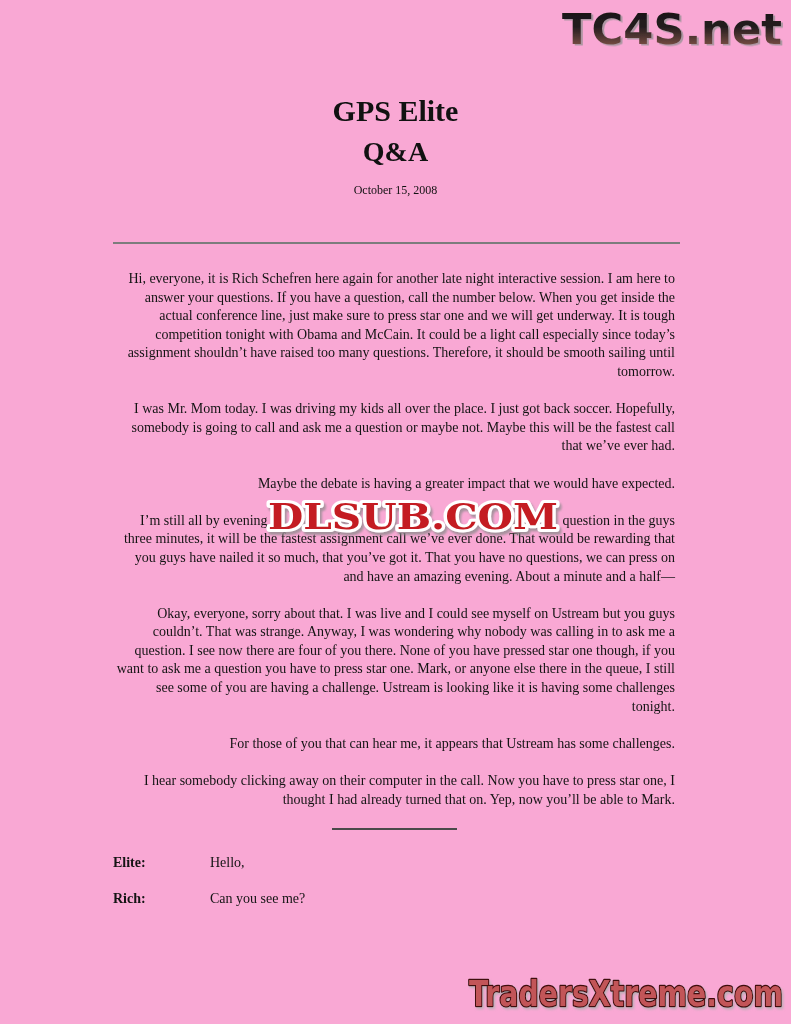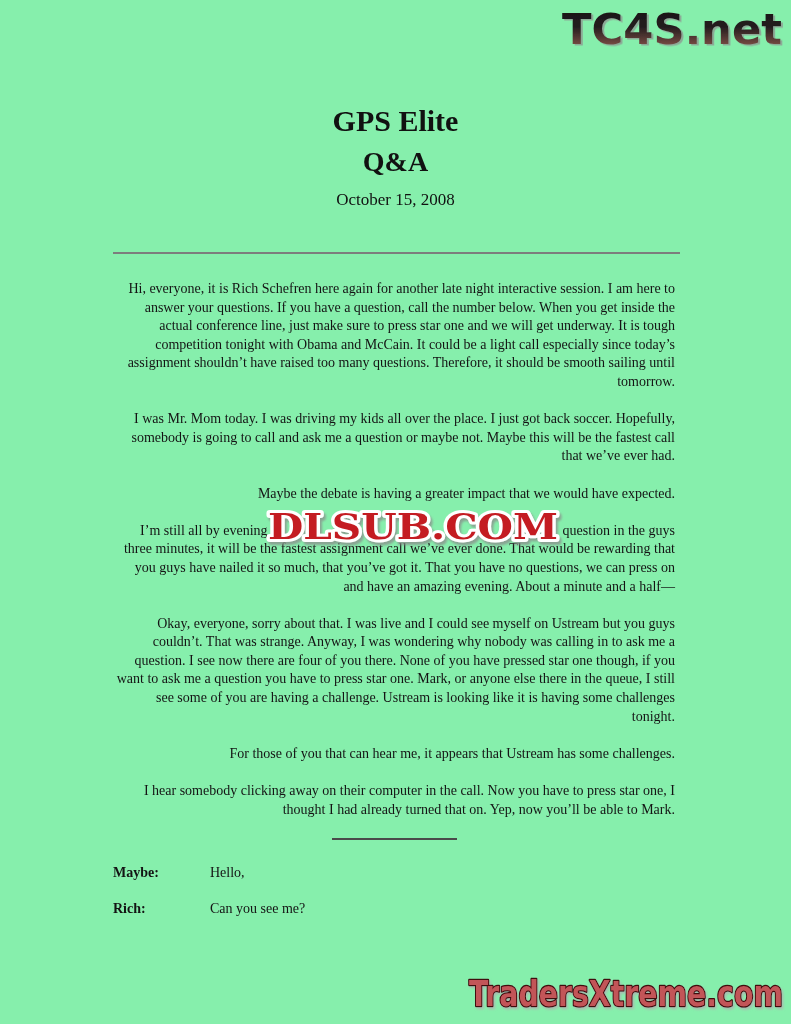--- a/index.html
+++ b/index.html
@@ -7,7 +7,7 @@
     position: relative;
     width: 791px;
     height: 1024px;
-    background: #86efac;
+    background: #f9a8d4;
     overflow: hidden;
     font-family: "Liberation Serif", serif;
     color: #141414;

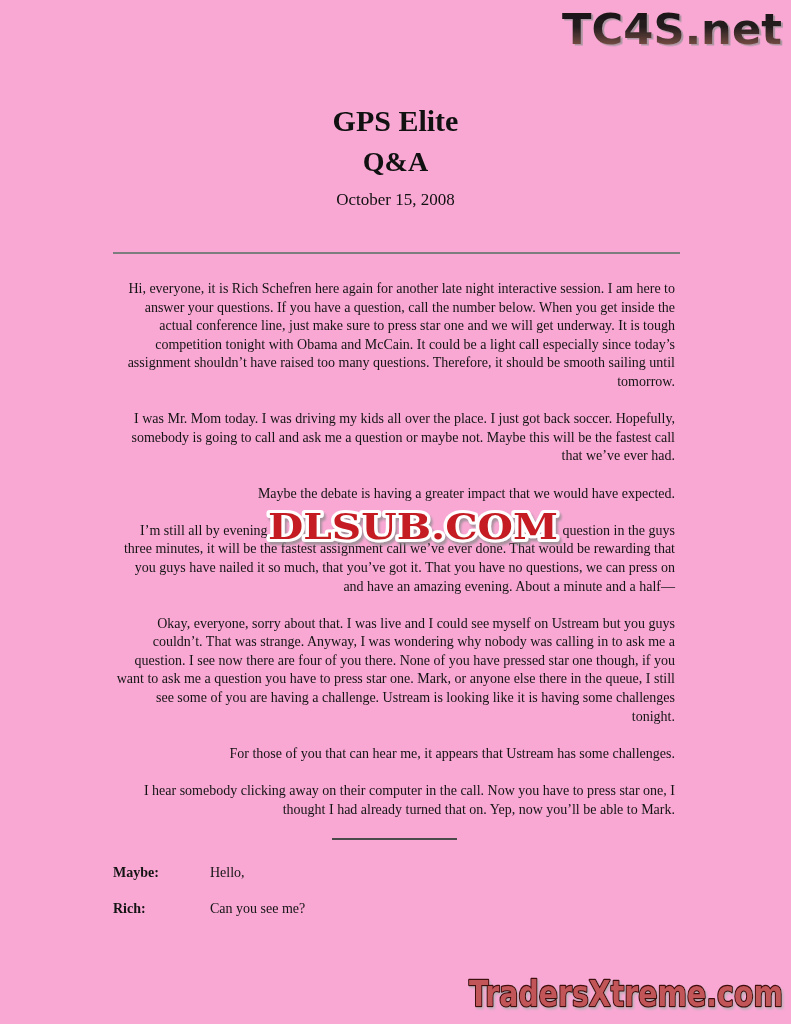--- a/index.html
+++ b/index.html
@@ -26,7 +26,6 @@
   .title-block {
     padding-top: 96px;
     text-align: center;
-    margin-top: 10px;
   }
   .doc-title {
     margin: 0;

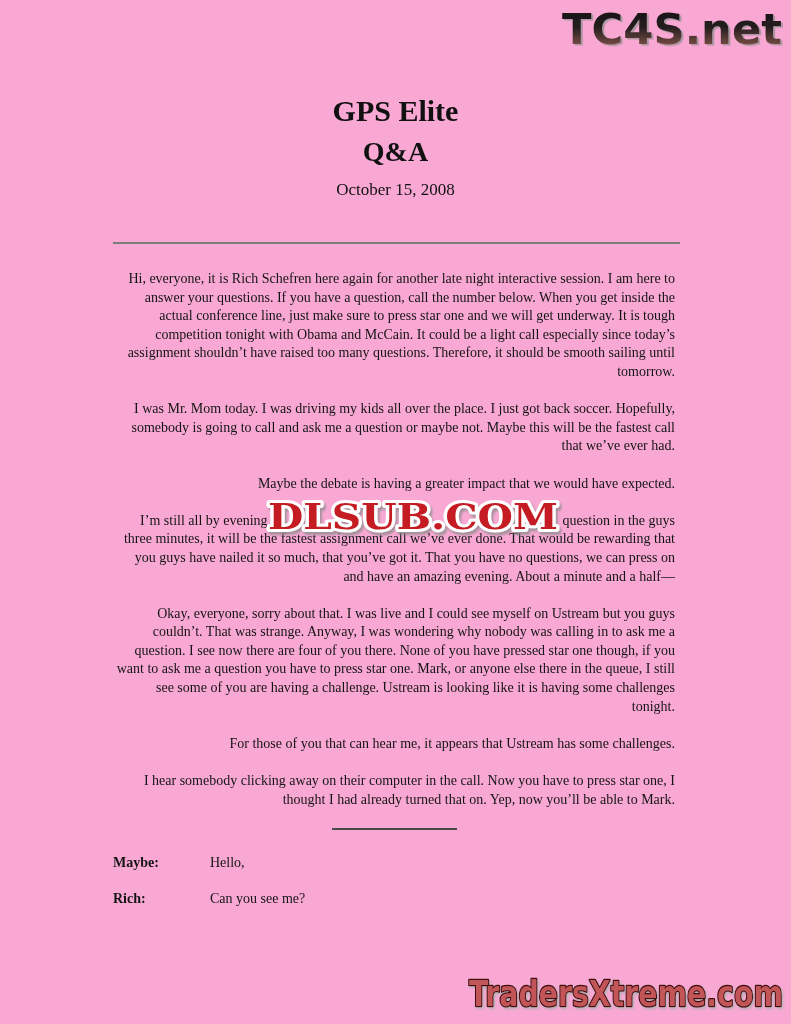--- a/index.html
+++ b/index.html
@@ -43,7 +43,7 @@
   }
   .doc-date {
     margin-top: 17px;
-    font-size: 17px;
+    font-size: 12px;
     line-height: 18px;
     color: #111111;
     text-align: center;

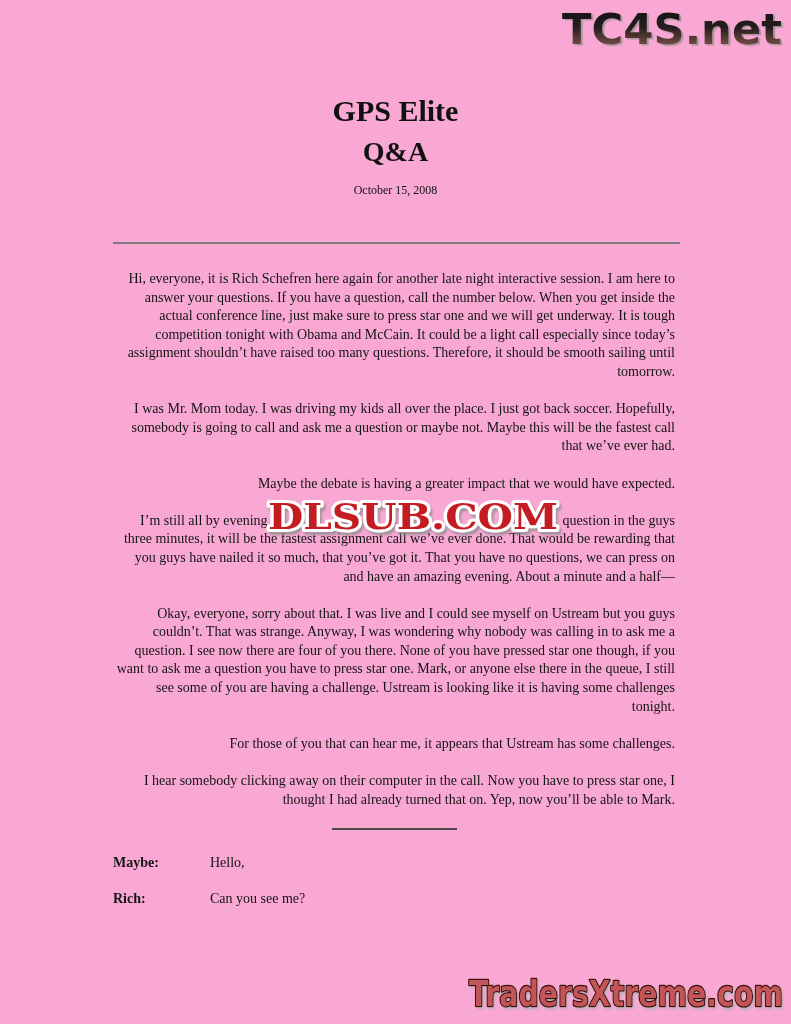--- a/index.html
+++ b/index.html
@@ -179,7 +179,7 @@
 
   <div class="dialogue">
     <div class="dialogue-row">
-      <span class="speaker">Maybe:</span><span>Hello,</span>
+      <span class="speaker">Elite:</span><span>Hello,</span>
     </div>
     <div class="dialogue-row">
       <span class="speaker">Rich:</span><span>Can you see me?</span>

